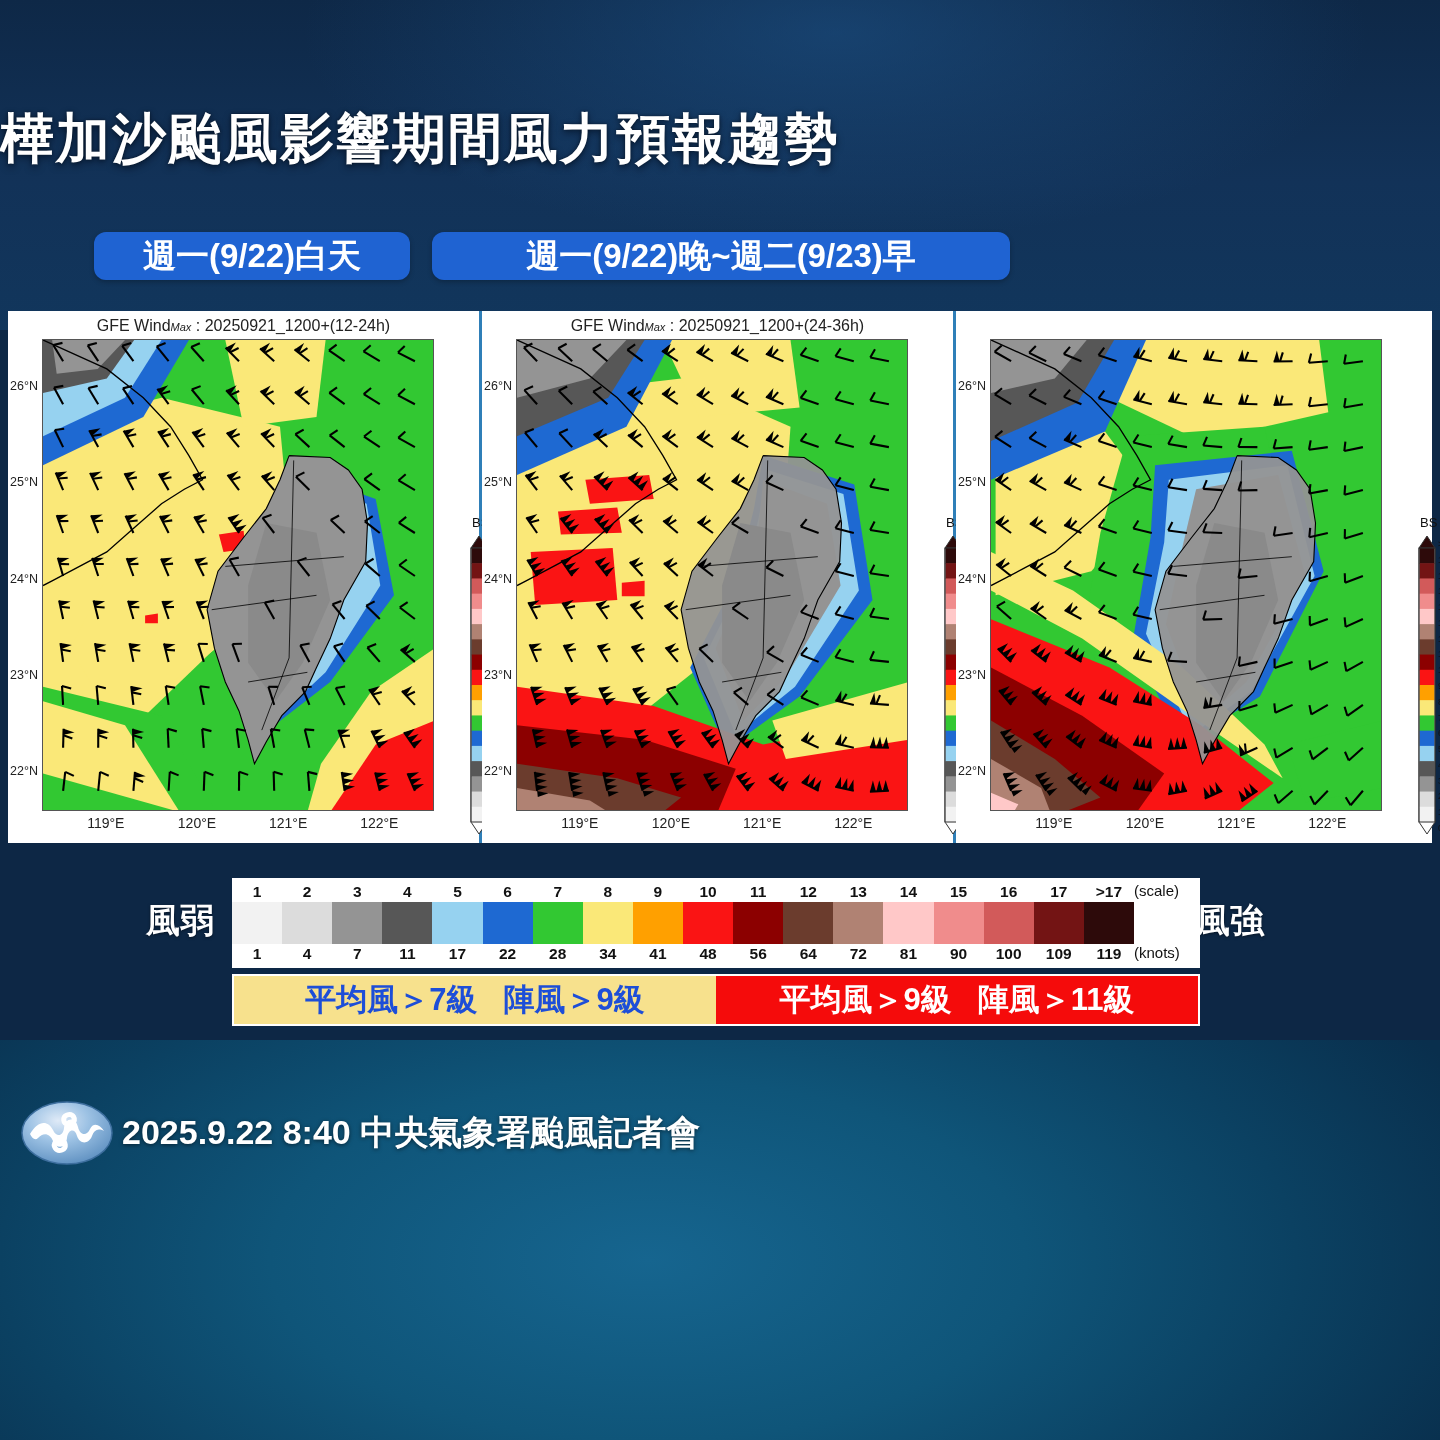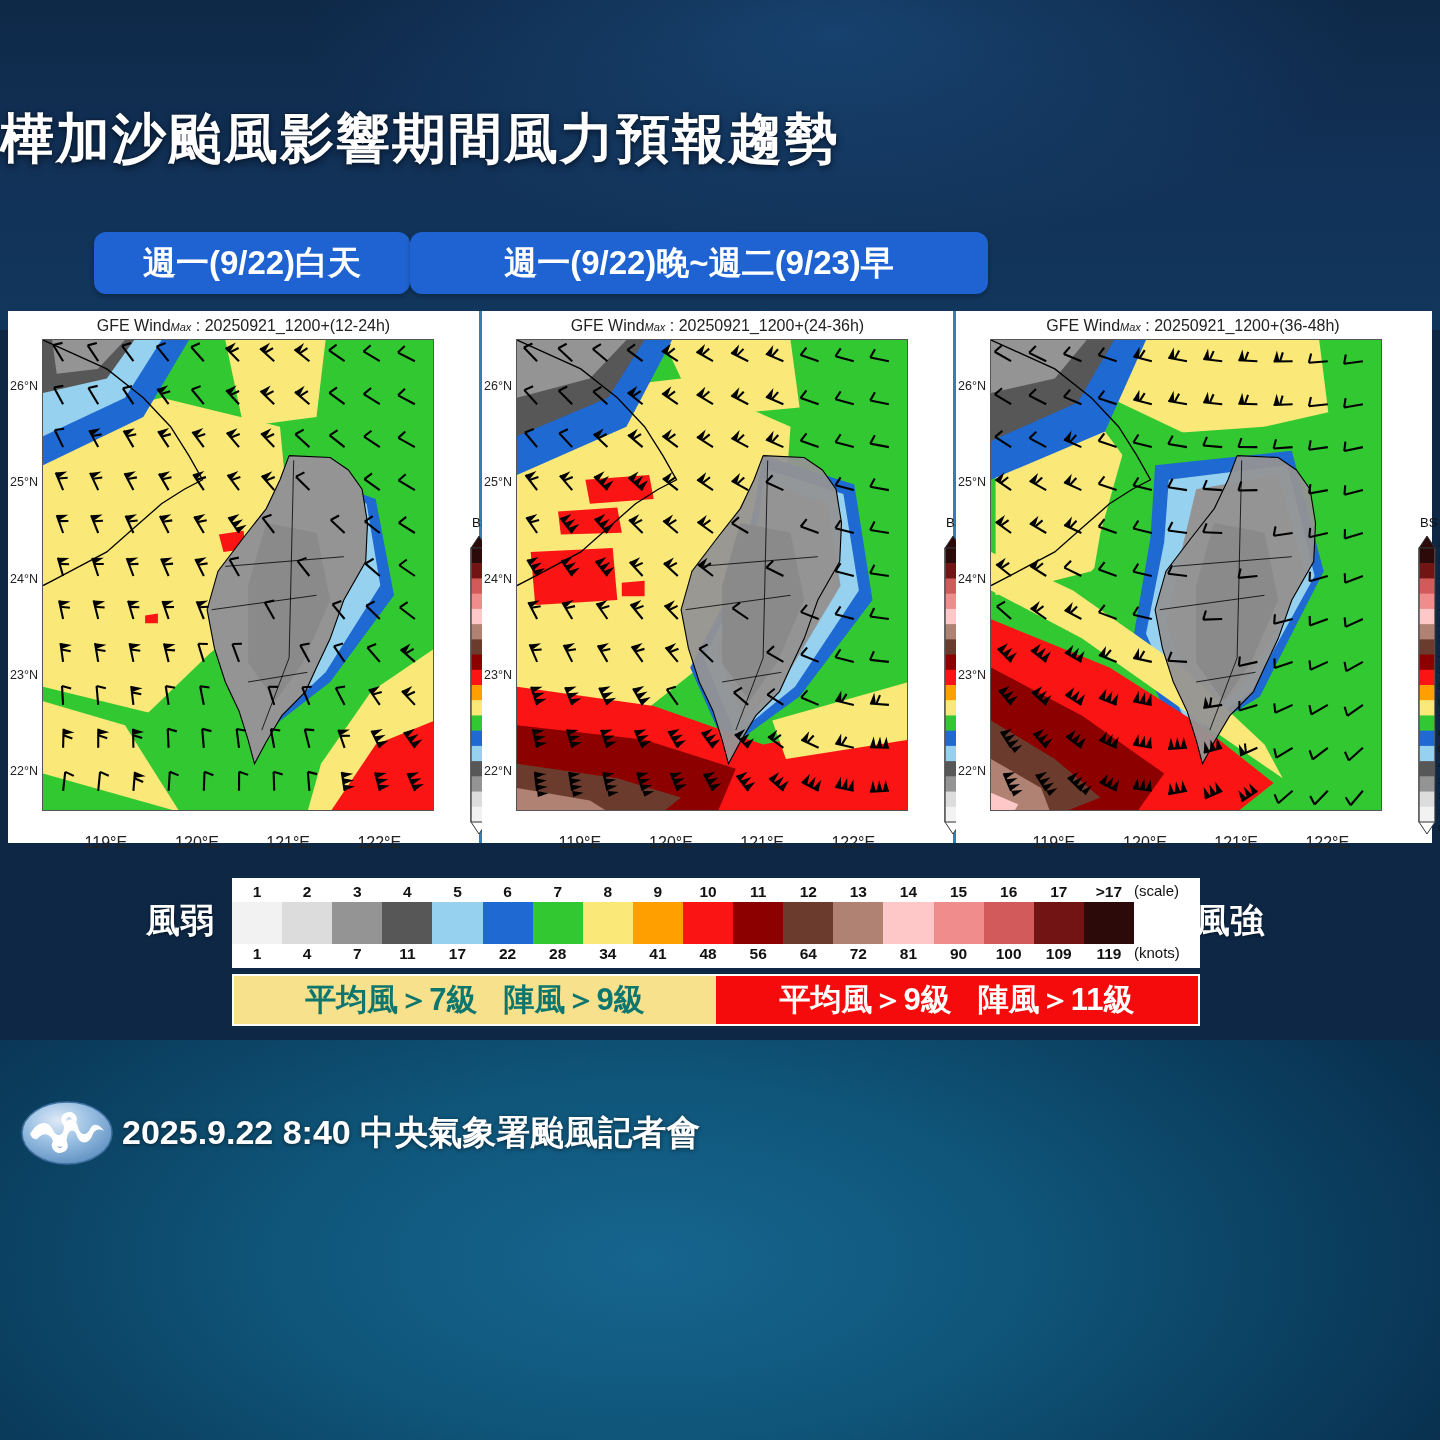--- a/index.html
+++ b/index.html
@@ -38,8 +38,8 @@
 
   
   .tabs {
-    position: absolute; top: 232px; left: 94px; width: 1252px; height: 62px;
-    display: flex; z-index: 5;
+    position: absolute; top: 232px; left: 94px; width: 1252px; height: 48px;
+    display: flex; gap: 22px; z-index: 5;
   }
   .tab {
     background: #1f63d2;

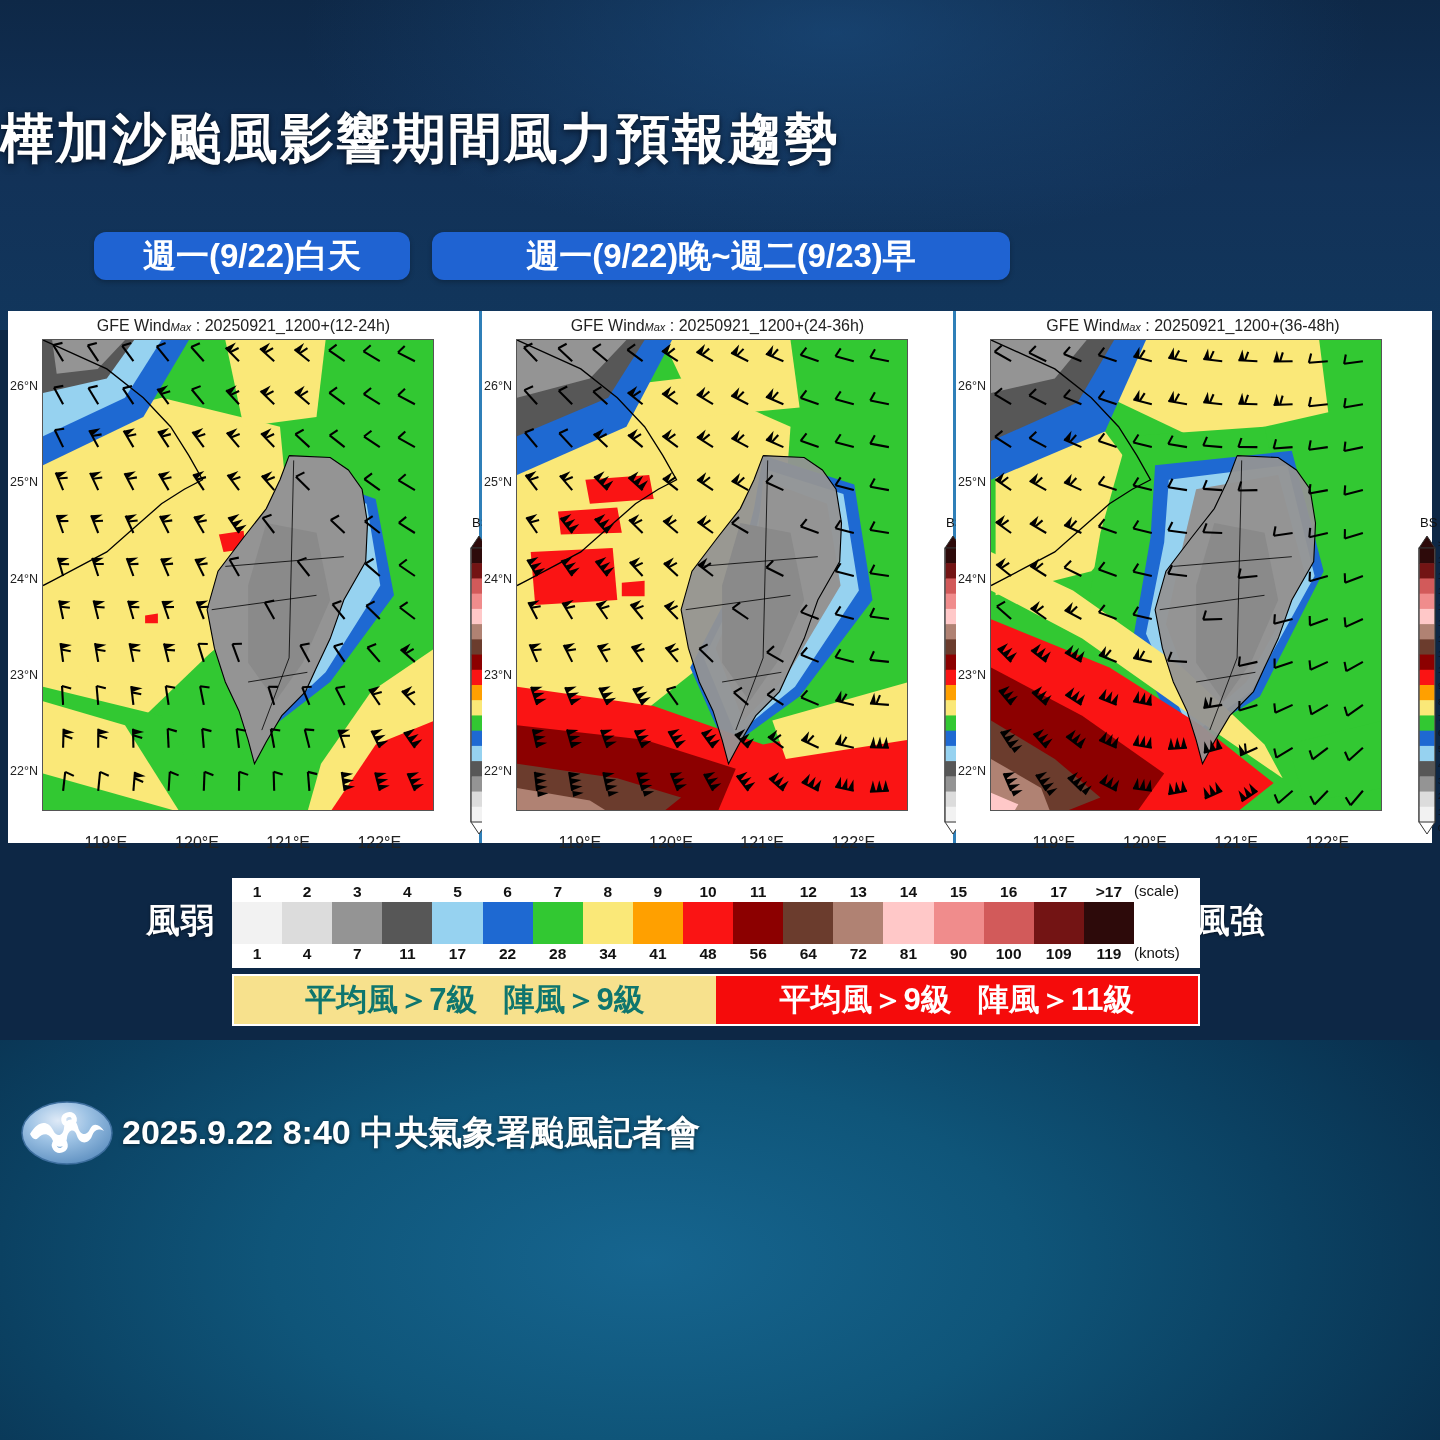--- a/index.html
+++ b/index.html
@@ -1422,9 +1422,6 @@
   </div>
 
   <div class="panel">
-    <div class="panel-title">
-      <span>GFE Wind</span><span class="sub">Max</span><span> : 20250921_1200+(36-48h)</span>
-    </div>
     <div class="plotwrap">
       <div class="plot">
           <svg width="392" height="472" viewBox="0 0 392 472">

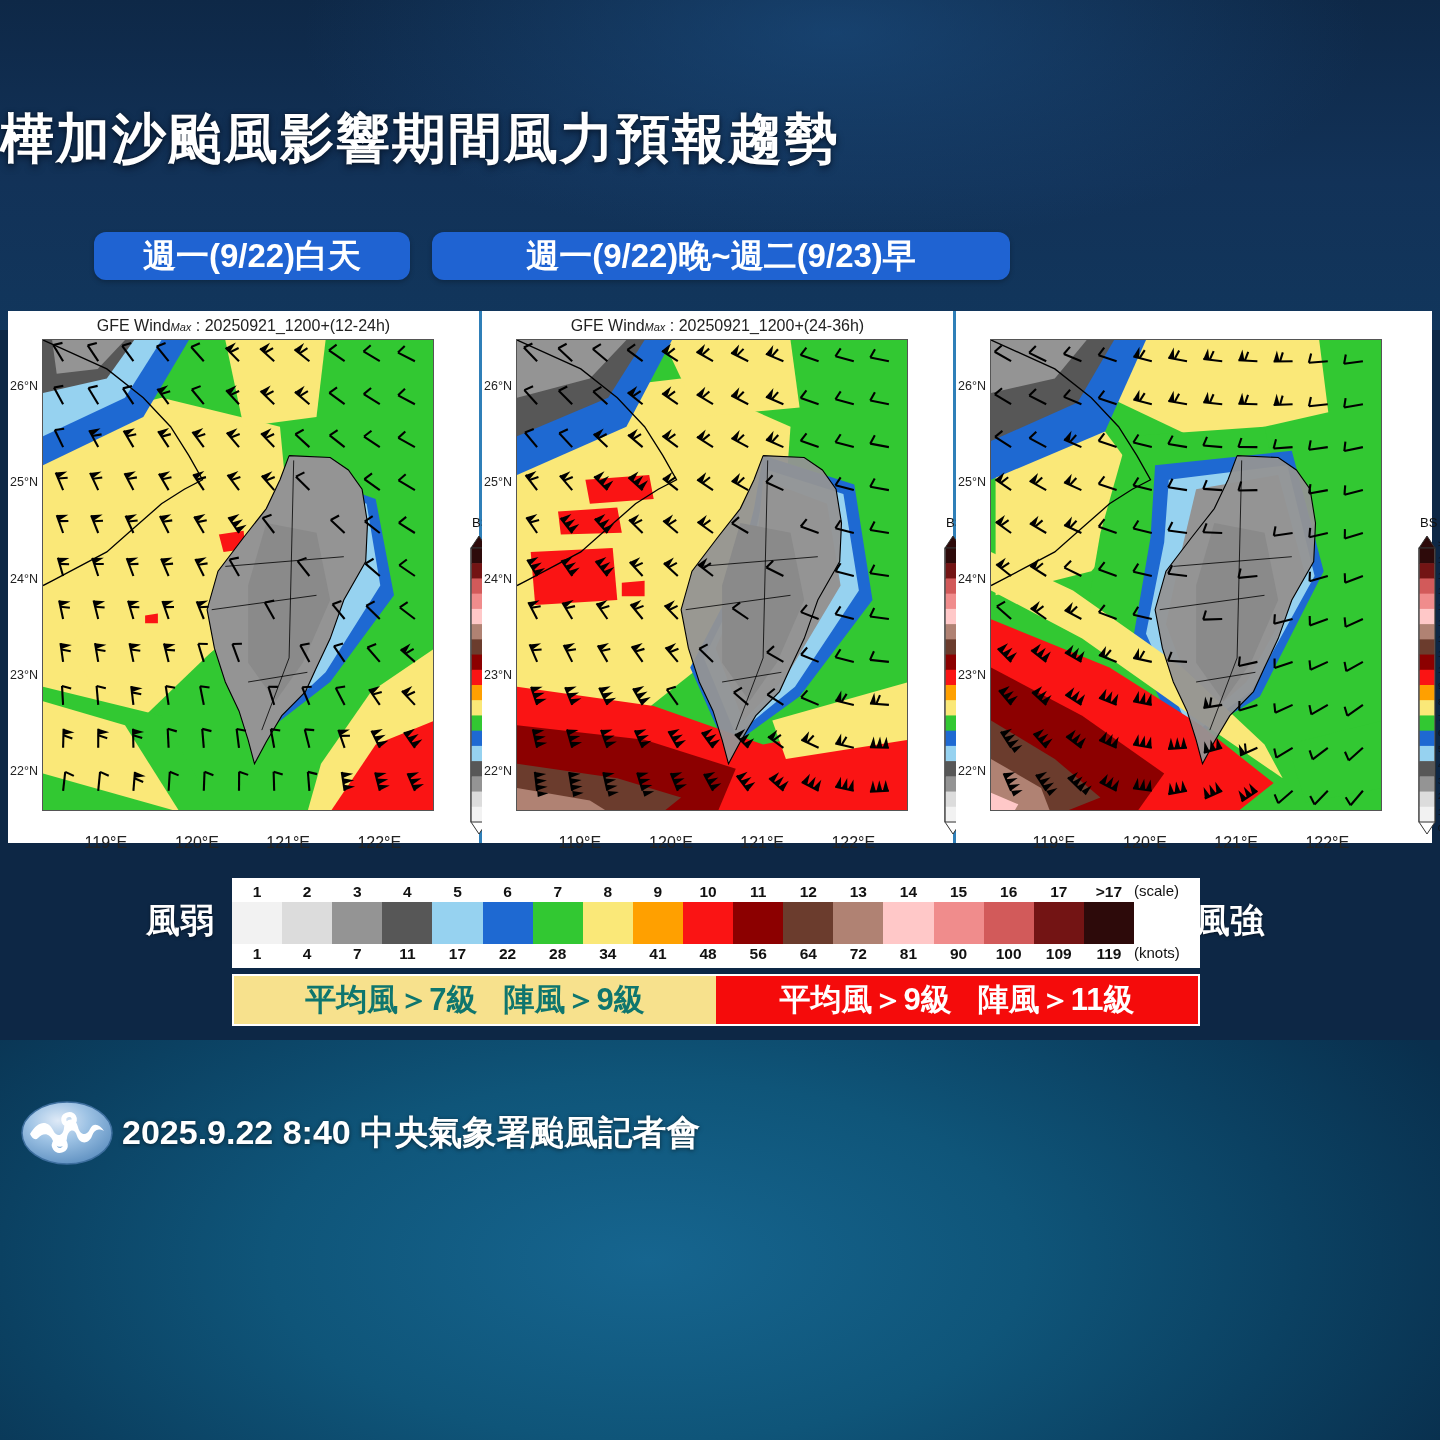--- a/index.html
+++ b/index.html
@@ -90,8 +90,8 @@
     text-align: right; white-space: nowrap; width: 60px;
   }
   .xlab {
-    position: absolute; top: 476px; font-size: 16px; color: #222;
-    text-align: center; width: 60px; margin-left: -30px; margin-top: 19px;
+    position: absolute; top: 476px; font-size: 14px; color: #222;
+    text-align: center; width: 60px; margin-left: -30px;
   }
   .bslabel {
     position: absolute; left: 430px; top: 176px;

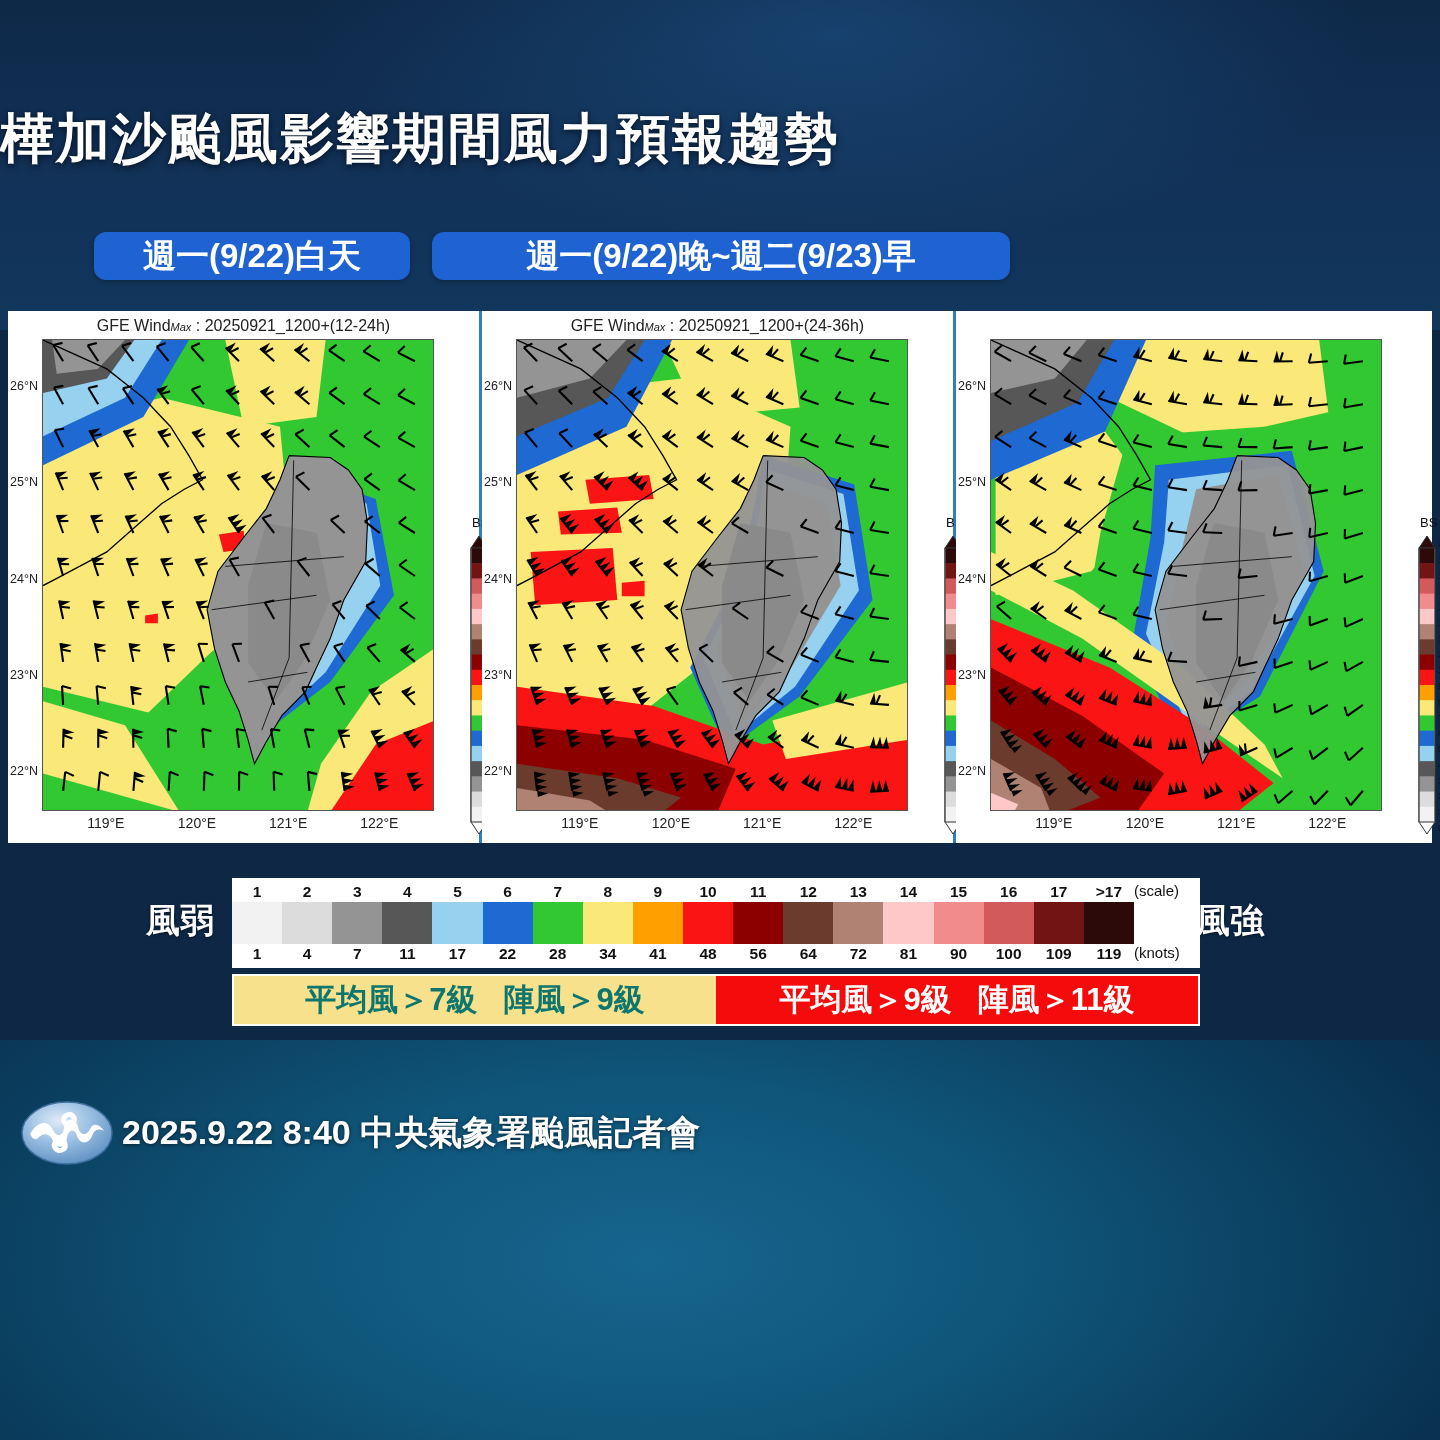--- a/index.html
+++ b/index.html
@@ -132,7 +132,7 @@
     flex: 1 1 50%; display: flex; align-items: center; justify-content: center;
     gap: 26px; font-size: 31px; font-weight: bold; white-space: nowrap;
   }
-  .thresh .yellow { background: #f7e18d; color: #0f766e; }
+  .thresh .yellow { background: #f7e18d; color: #1d4ed8; }
   .thresh .red { background: #f50b0b; color: #fff; }
 
   

